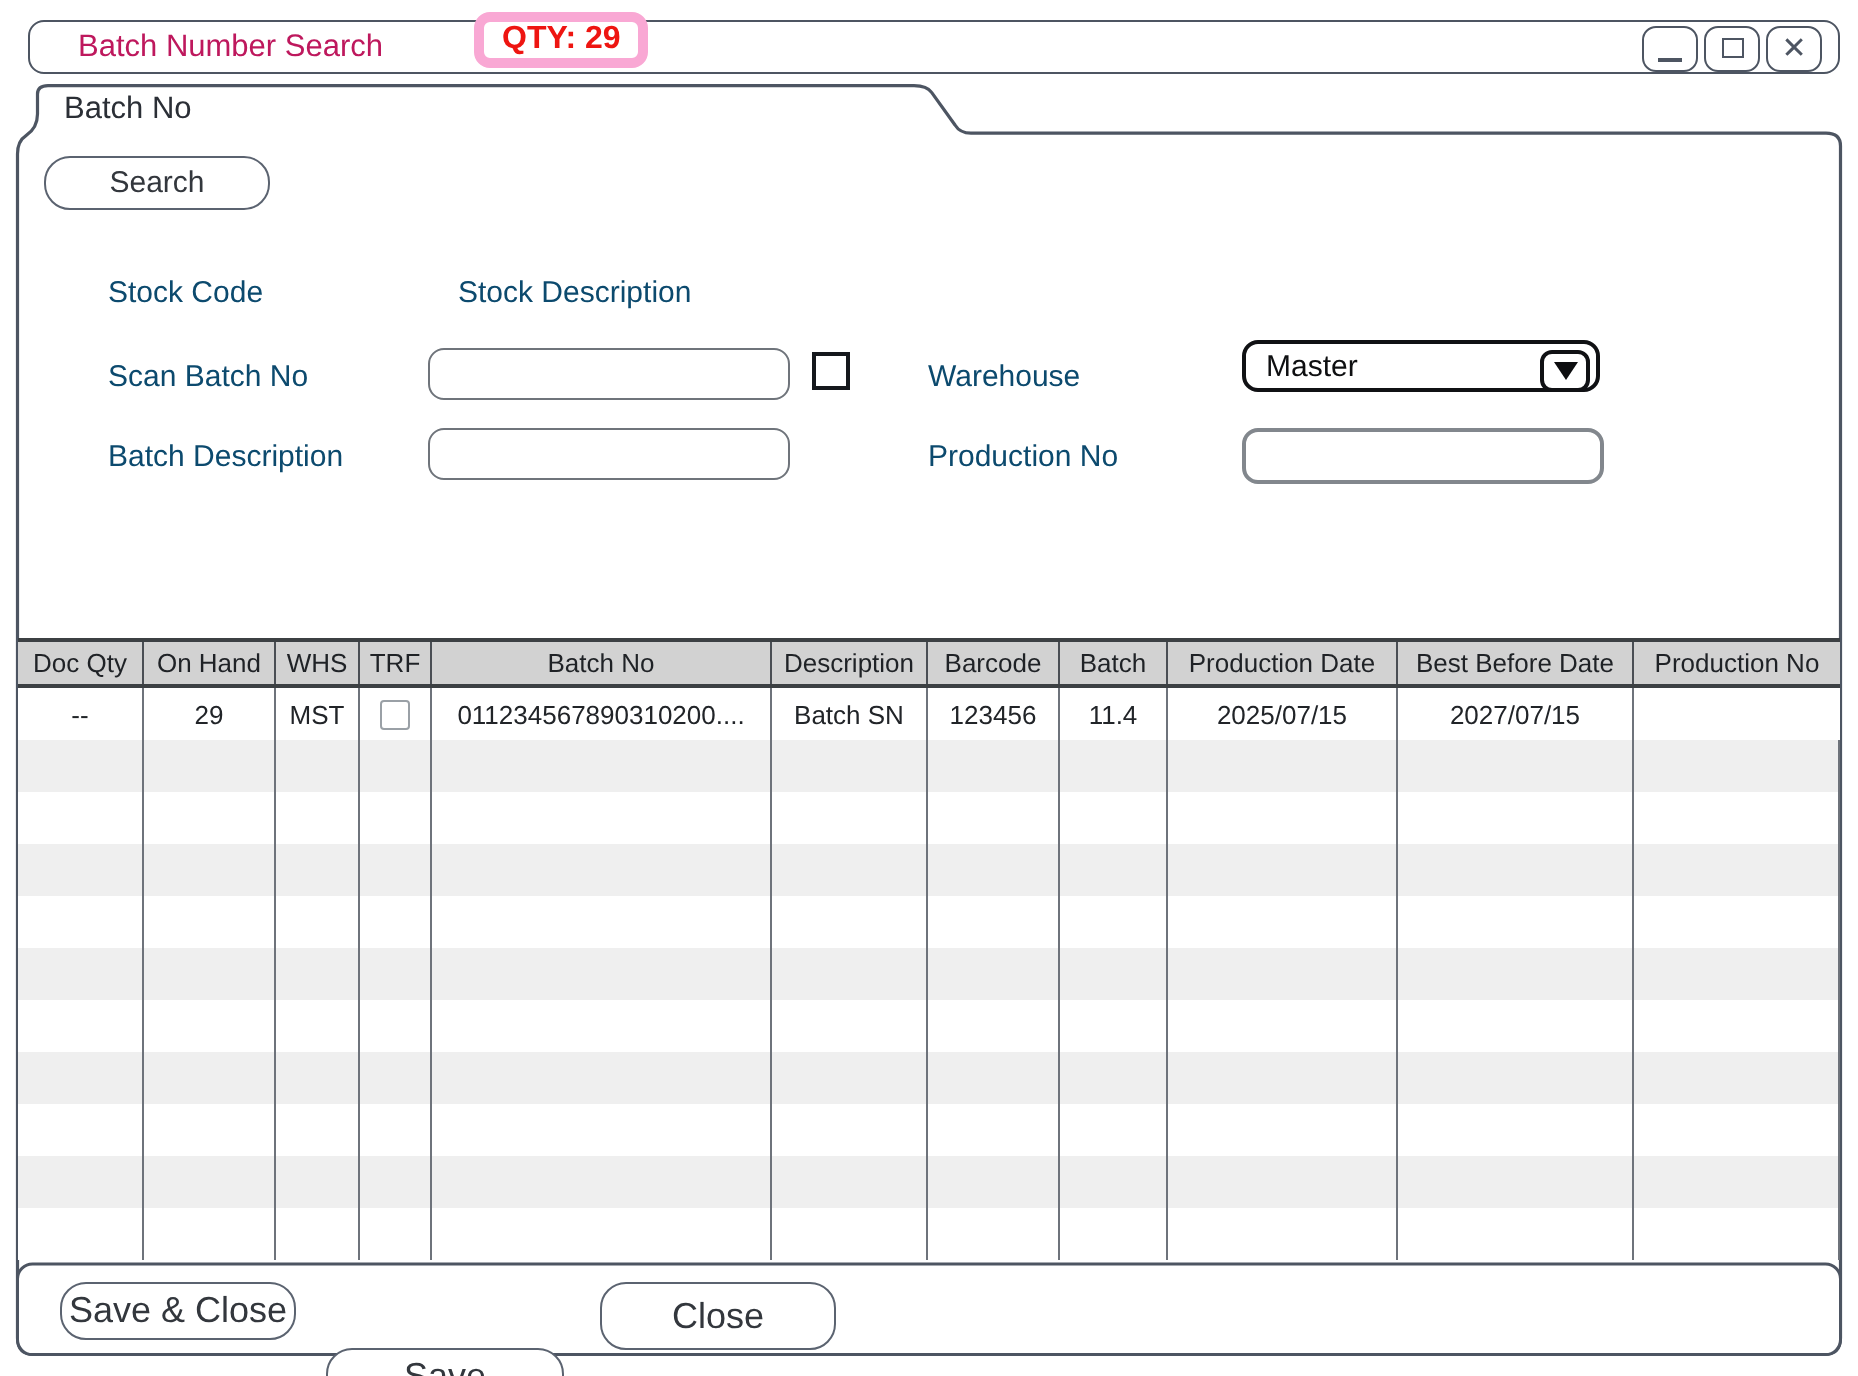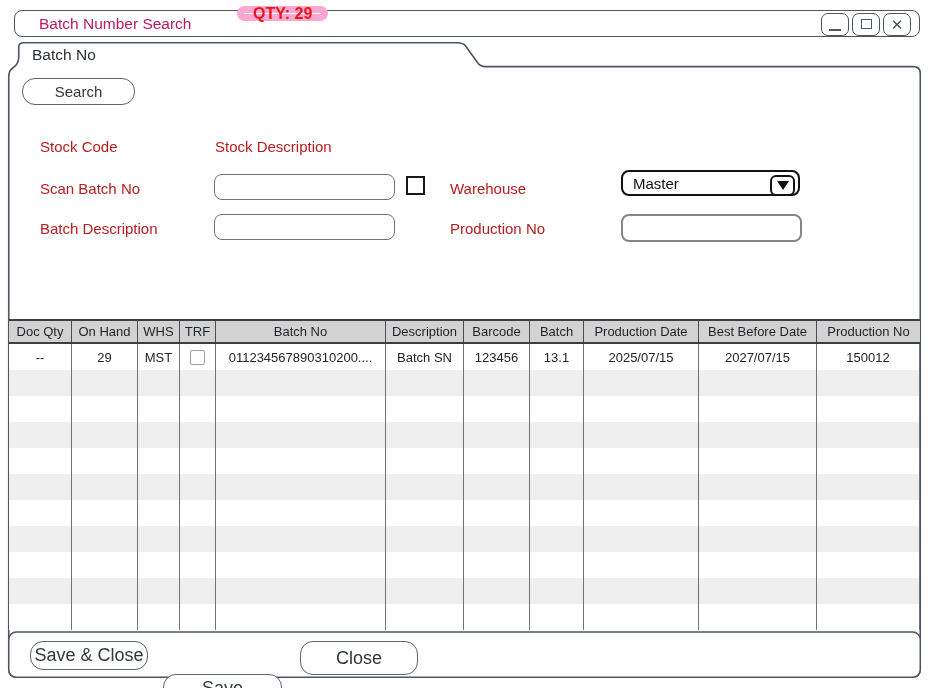--- a/index.html
+++ b/index.html
@@ -36,8 +36,8 @@
 
   
   .qty-badge {
-    left:237px; top:6px; height:15px;
-    border:7px solid #f9a8d4; border-radius:8px;
+    left:237px; top:6px; height:28px;
+    border:5px solid #f9a8d4; border-radius:8px;
     background:#fff; padding:0 9px;
     display:flex; align-items:center;
     font-size:16px; font-weight:bold; color:#ee1511;

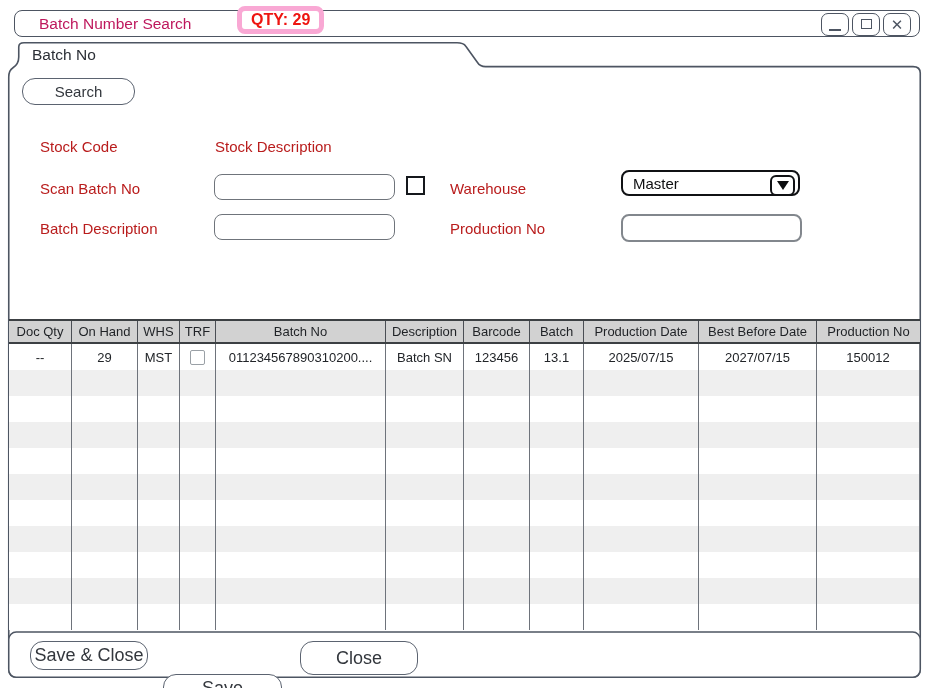--- a/index.html
+++ b/index.html
@@ -63,7 +63,7 @@
   .btn-close    { left:300px; top:641px; width:118px; height:34px; }
 
   
-  .flabel { font-size:15px; color:#b91c1c; z-index:3; }
+  .flabel { font-size:15px; color:#0c4a6e; z-index:3;margin-left:14px; }
   .lbl-stock-code   { left:40px;  top:138px; }
   .lbl-stock-desc   { left:215px; top:138px; }
   .lbl-scan-batch   { left:40px;  top:180px; }

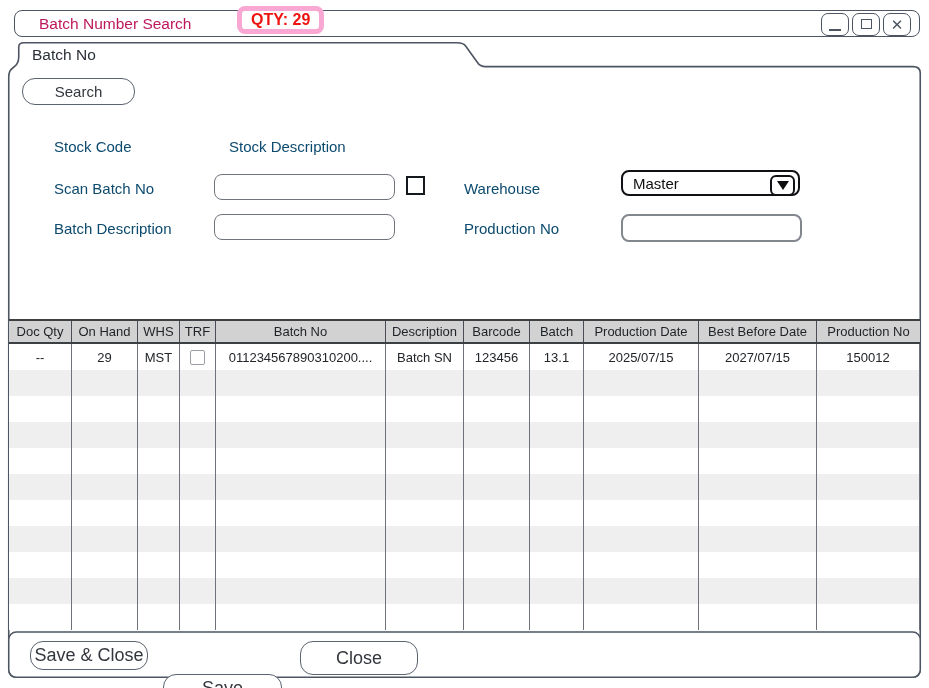--- a/index.html
+++ b/index.html
@@ -216,7 +216,7 @@
       <div class="cell">011234567890310200....</div>
       <div class="cell">Batch SN</div>
       <div class="cell">123456</div>
-      <div class="cell">13.1</div>
+      <div class="cell">11.4</div>
       <div class="cell">2025/07/15</div>
       <div class="cell">2027/07/15</div>
       <div class="cell">150012</div>

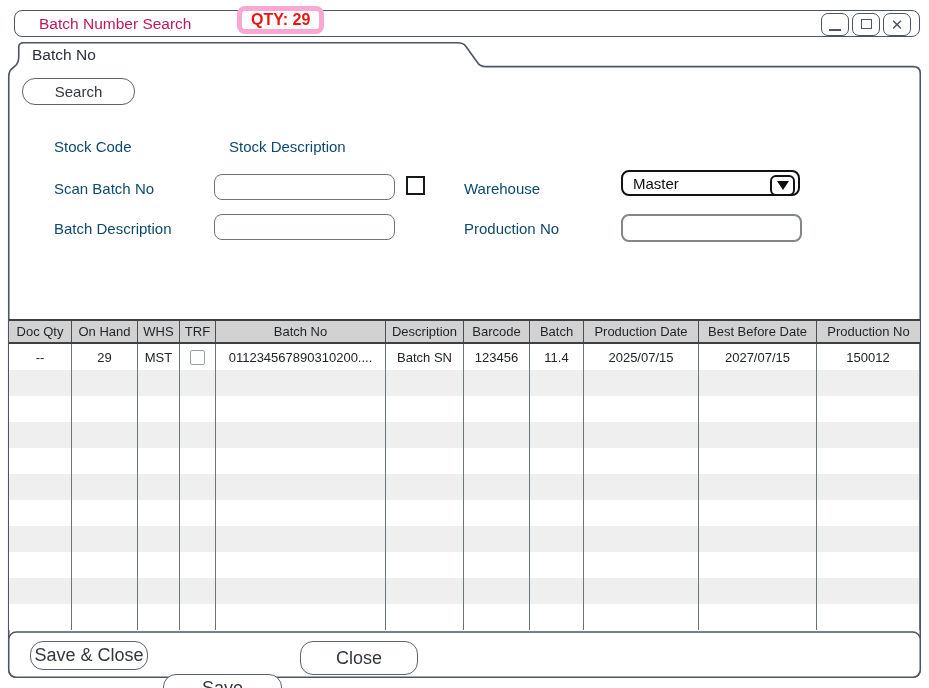--- a/index.html
+++ b/index.html
@@ -219,7 +219,6 @@
       <div class="cell">11.4</div>
       <div class="cell">2025/07/15</div>
       <div class="cell">2027/07/15</div>
-      <div class="cell">150012</div>
     </div>
 
   <div class="grid-row body-row">

